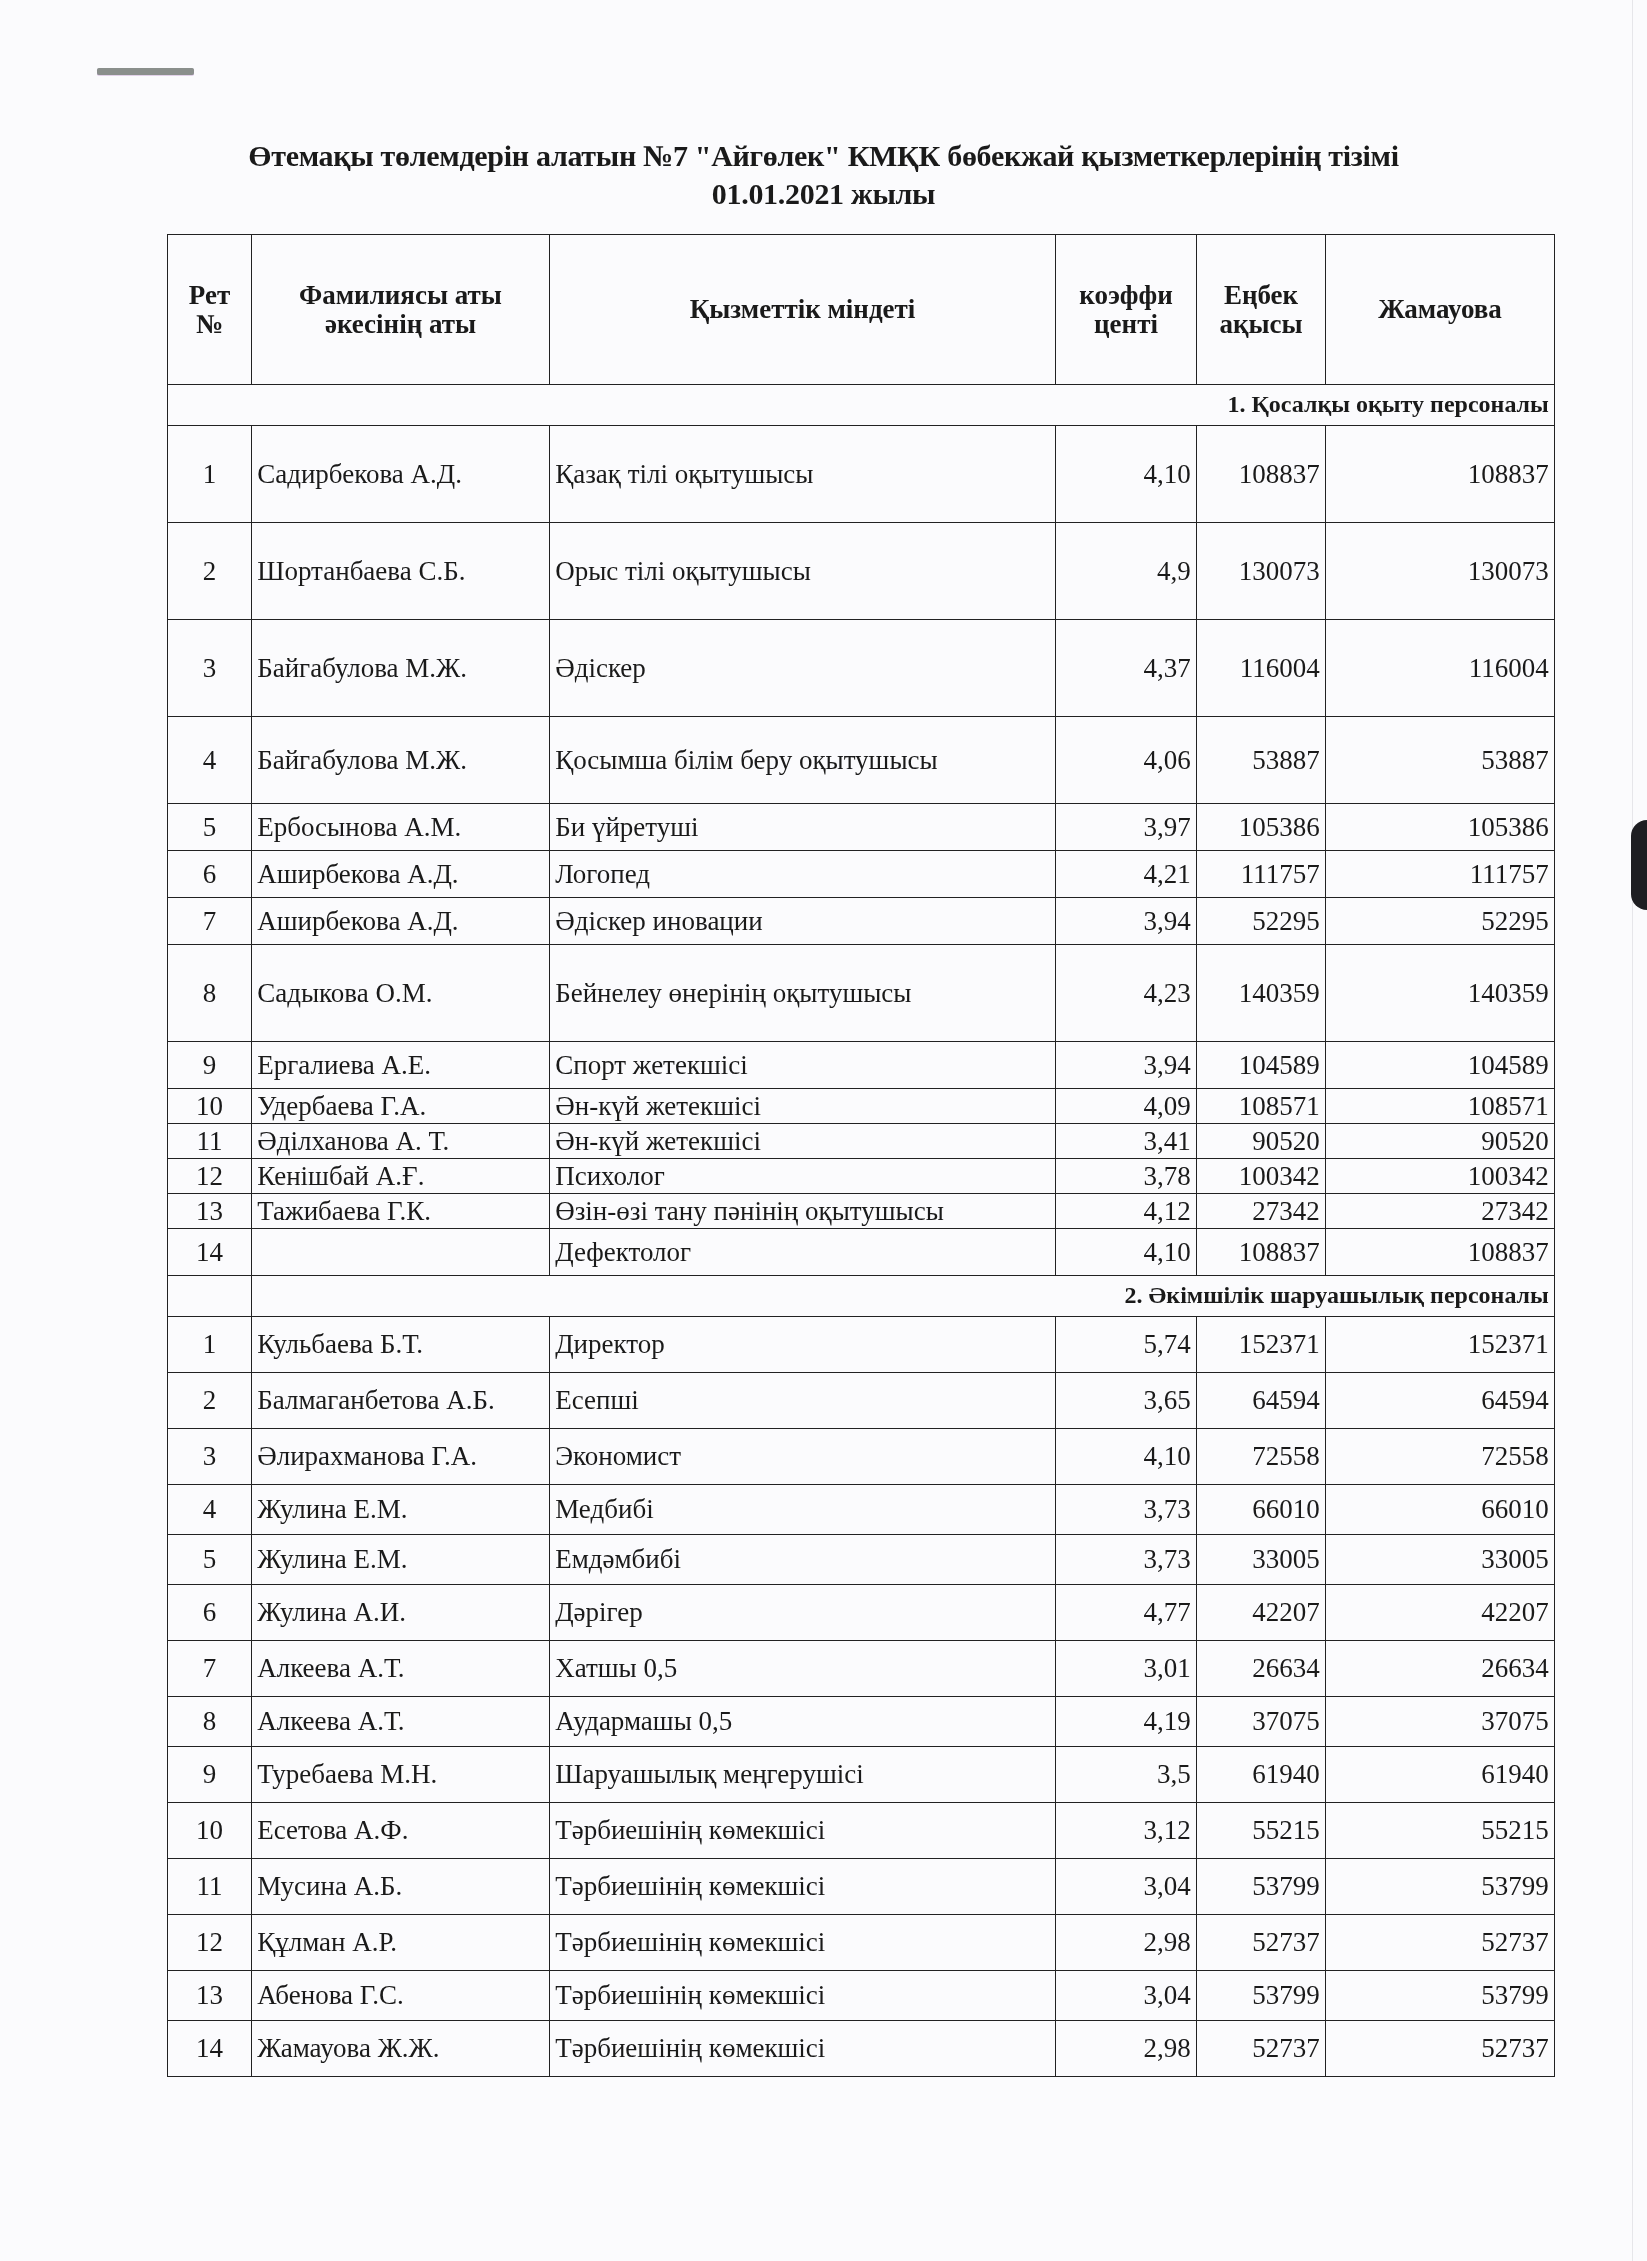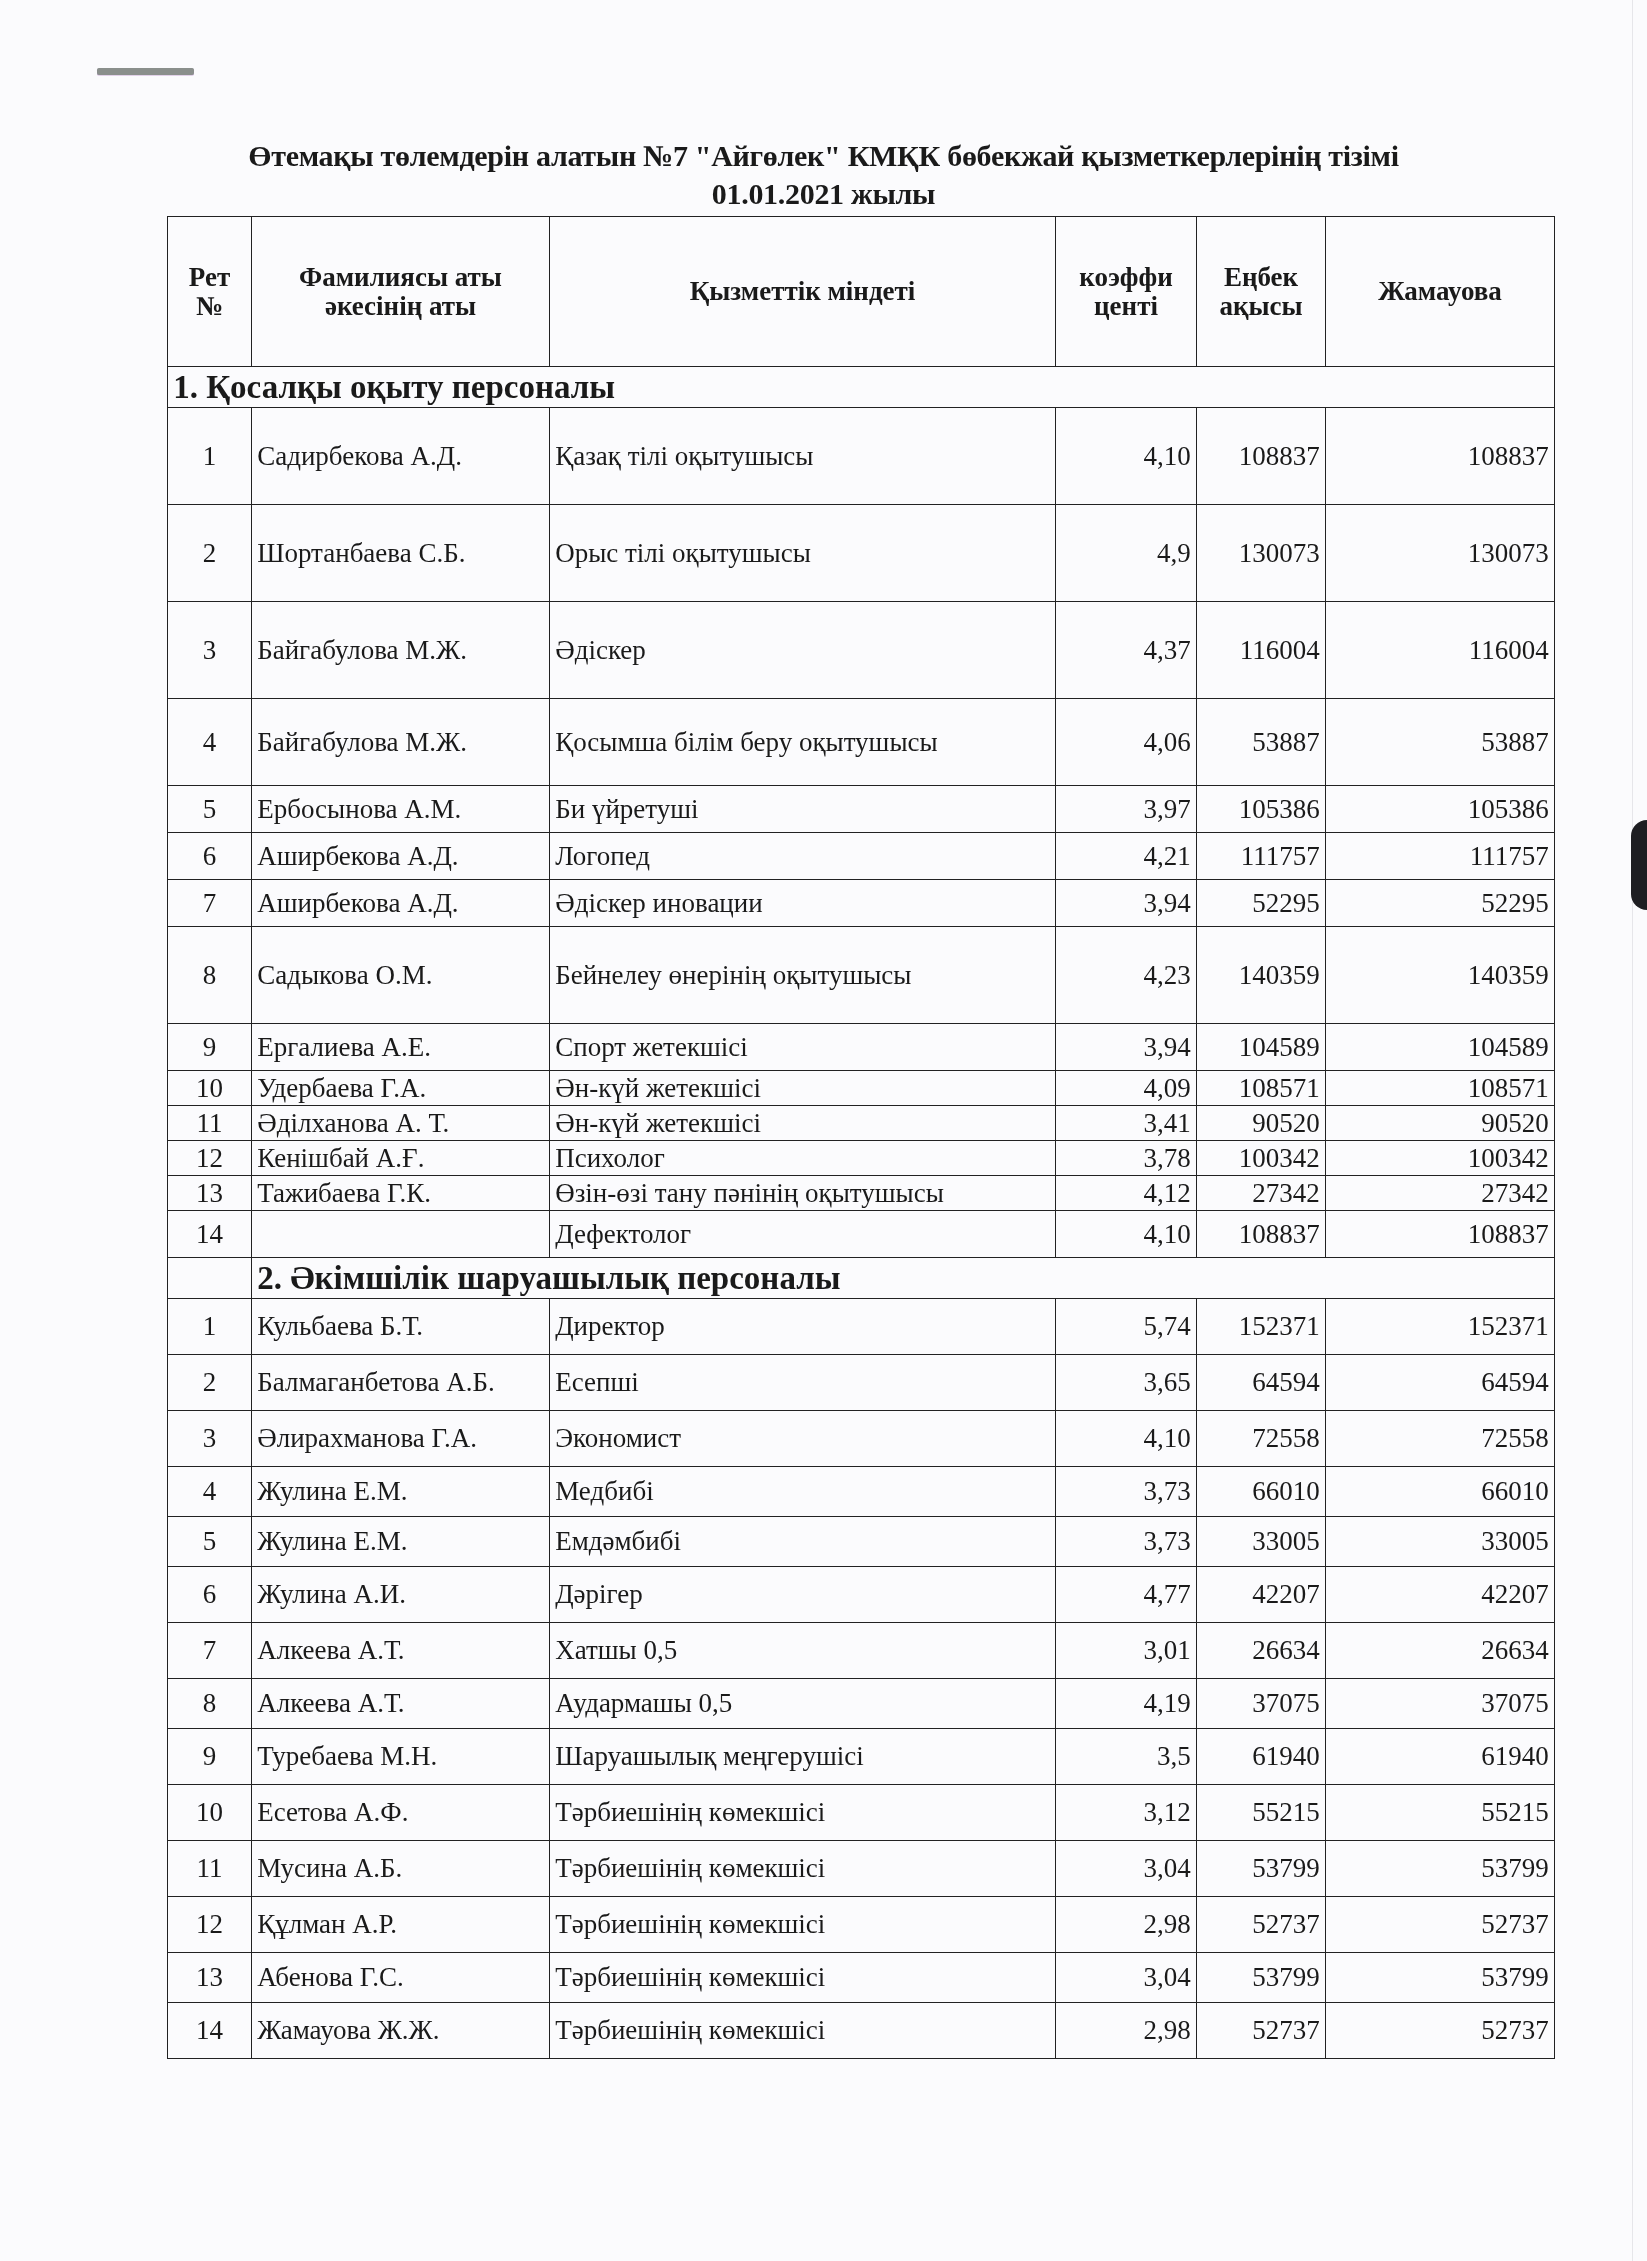--- a/index.html
+++ b/index.html
@@ -36,7 +36,7 @@
   .title.t2 { top: 177px; }
 
   table.sheet {
-    position: absolute; left: 167px; top: 216px;
+    position: absolute; left: 167px; top: 234px;
     width: 1387px;
     border-collapse: collapse;
     table-layout: fixed;

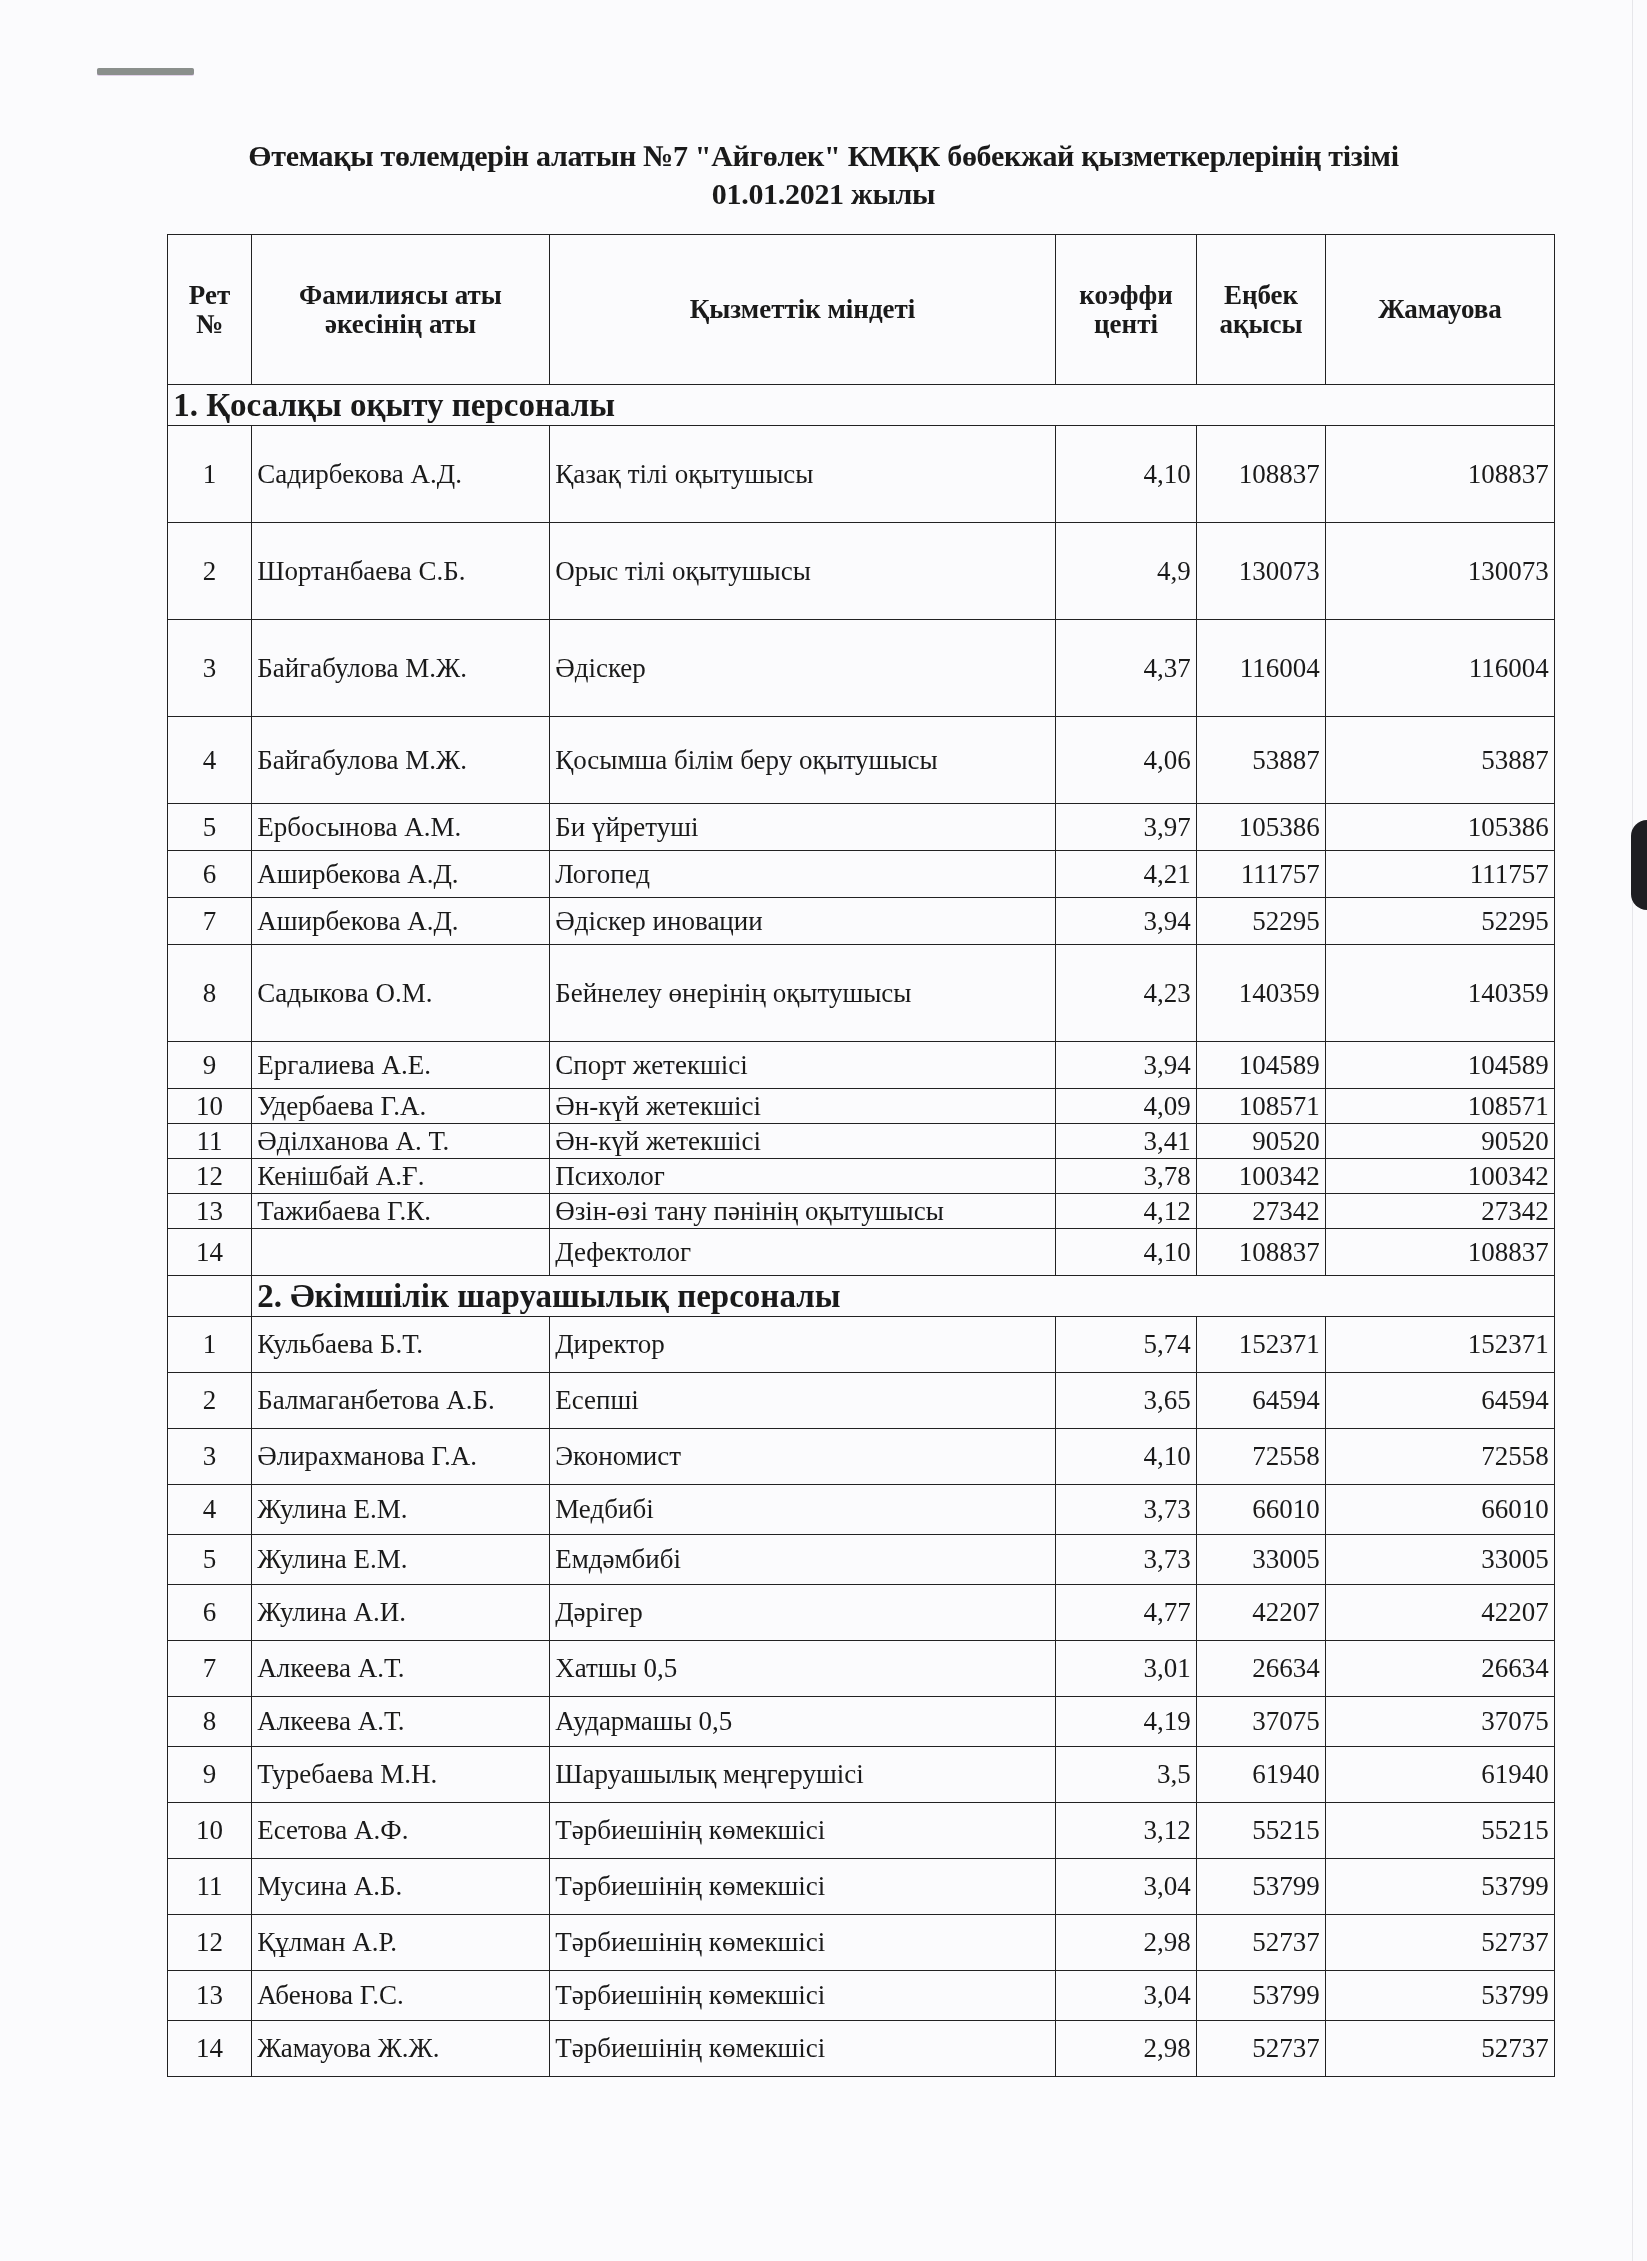--- a/index.html
+++ b/index.html
@@ -58,7 +58,7 @@
   col.c-comp { width: 229px; }
 
   tr.hdr { height: 150px; }
-  tr.section td { font-weight: bold; text-align: left; height: 40px; font-size: 33px; }
+  tr.section td { font-weight: bold; text-align: right; height: 40px; font-size: 24px; }
   td.num { text-align: center; }
   td.r { text-align: right; padding-right: 11.6px; }
   td.comp { text-align: right; padding-right: 36px; }

